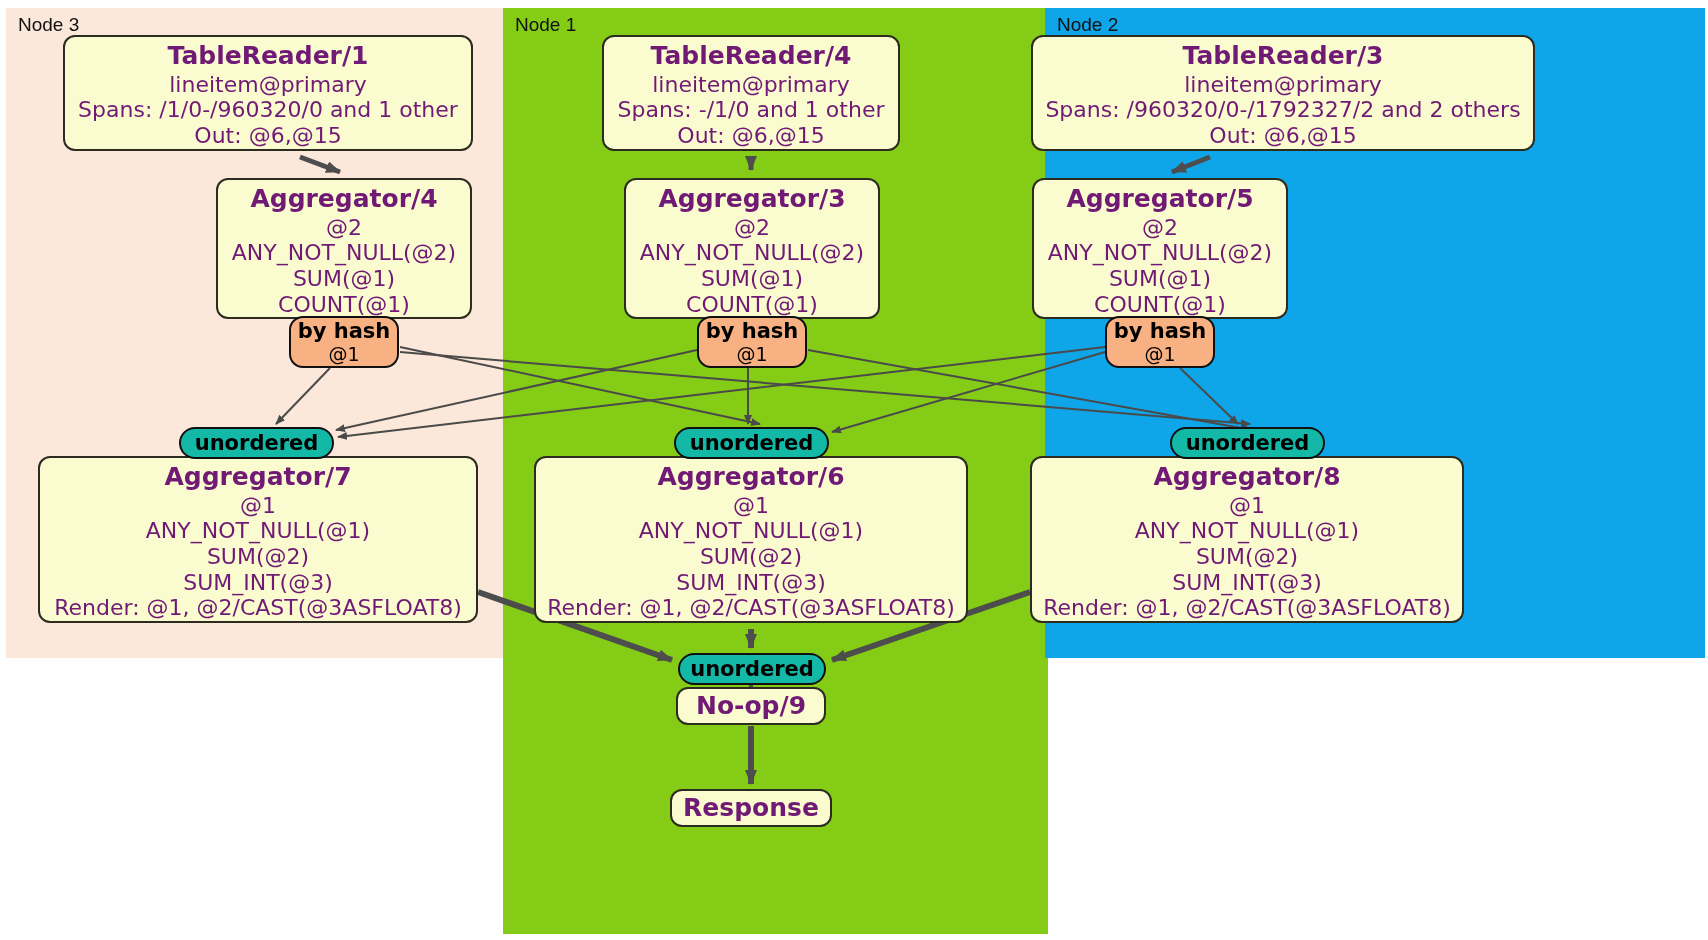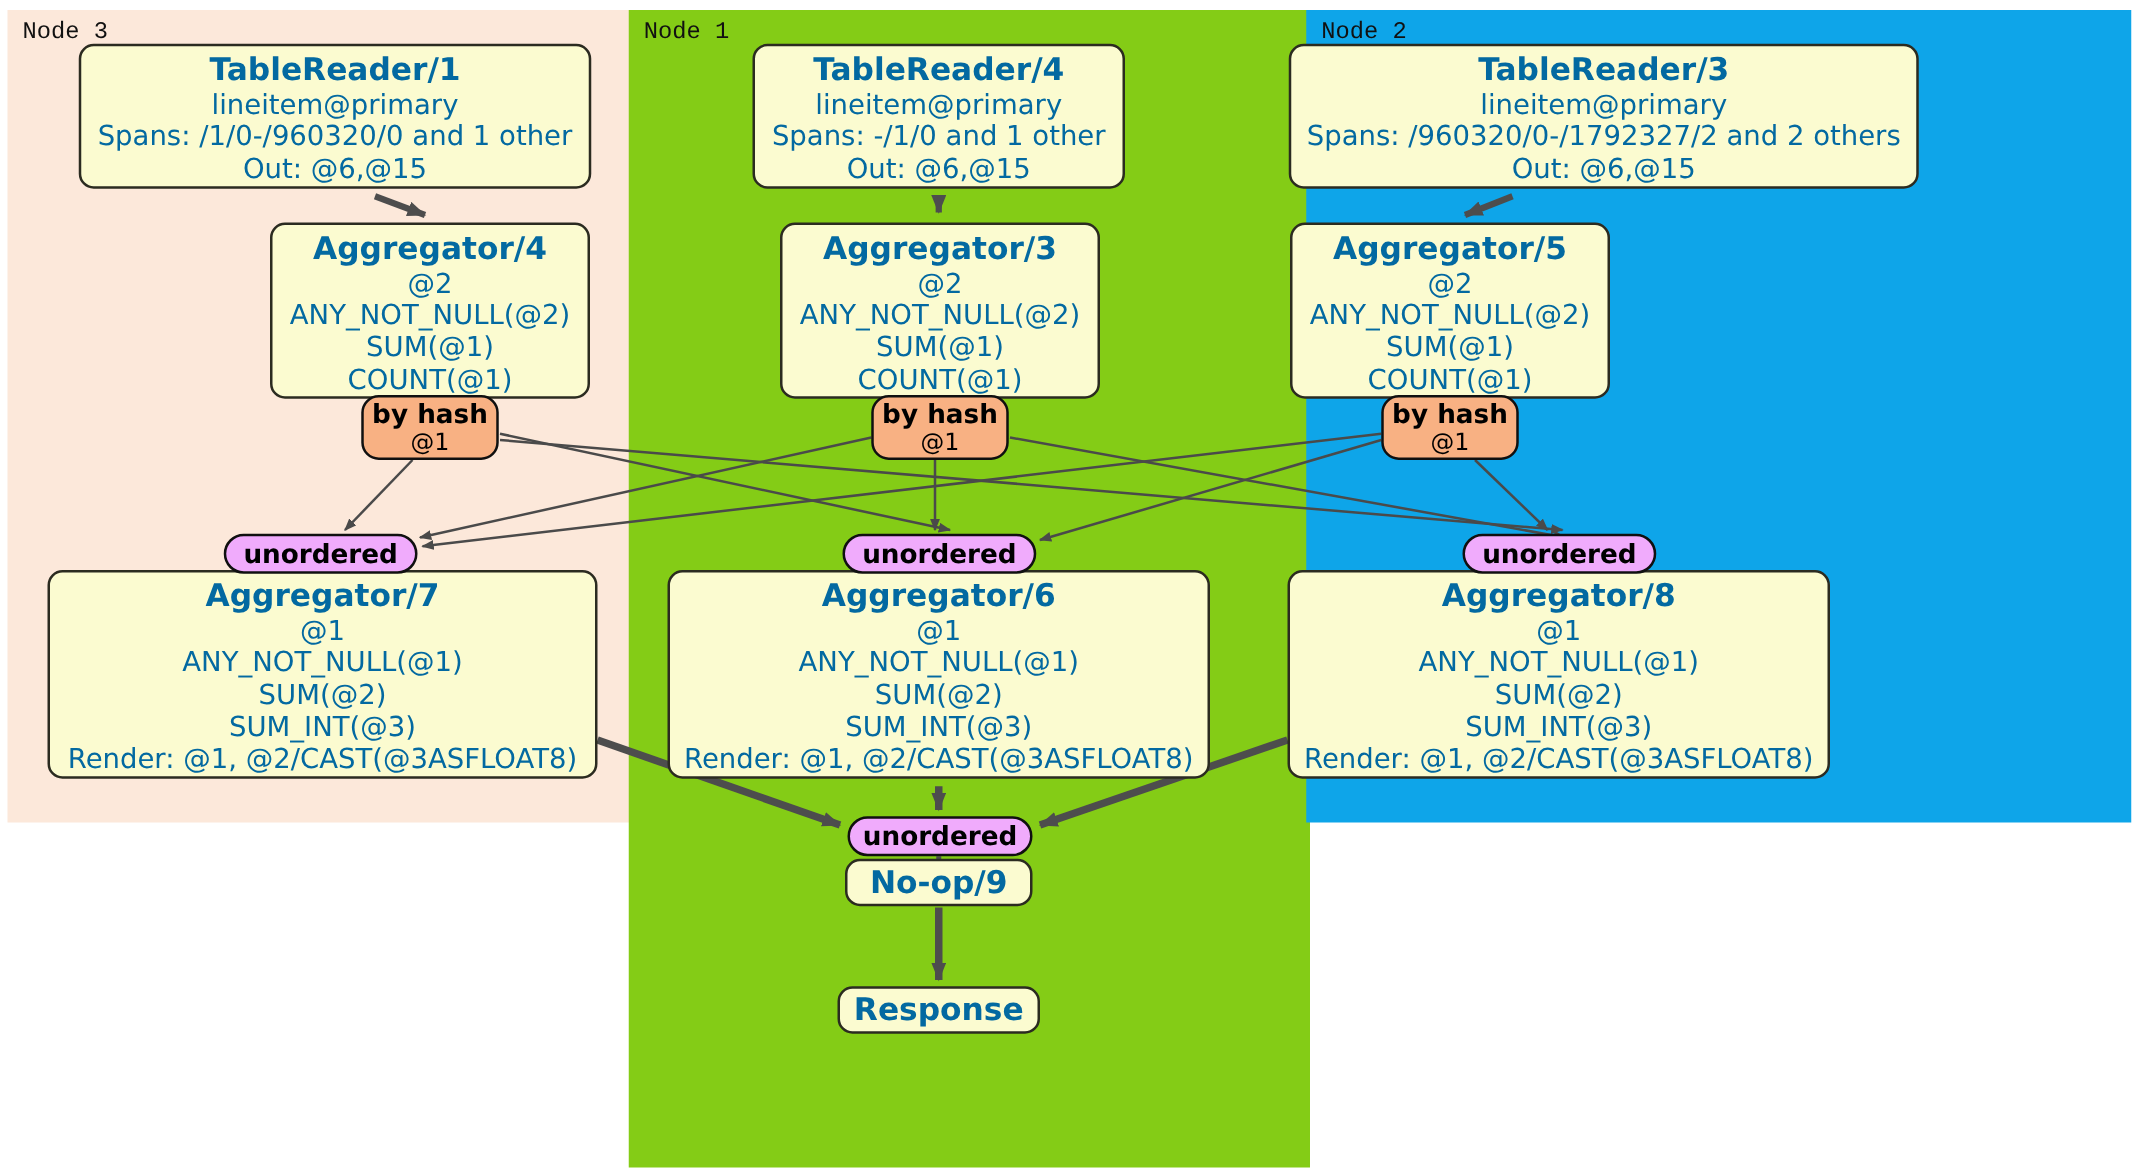--- a/index.html
+++ b/index.html
@@ -27,7 +27,7 @@
     left: 12px;
     font-size: 19px;
     color: #111111;
-    font-family: Liberation Mono, monospace;
+    font-family: Liberation Sans, sans-serif;
     white-space: nowrap;
   }
   #edges {

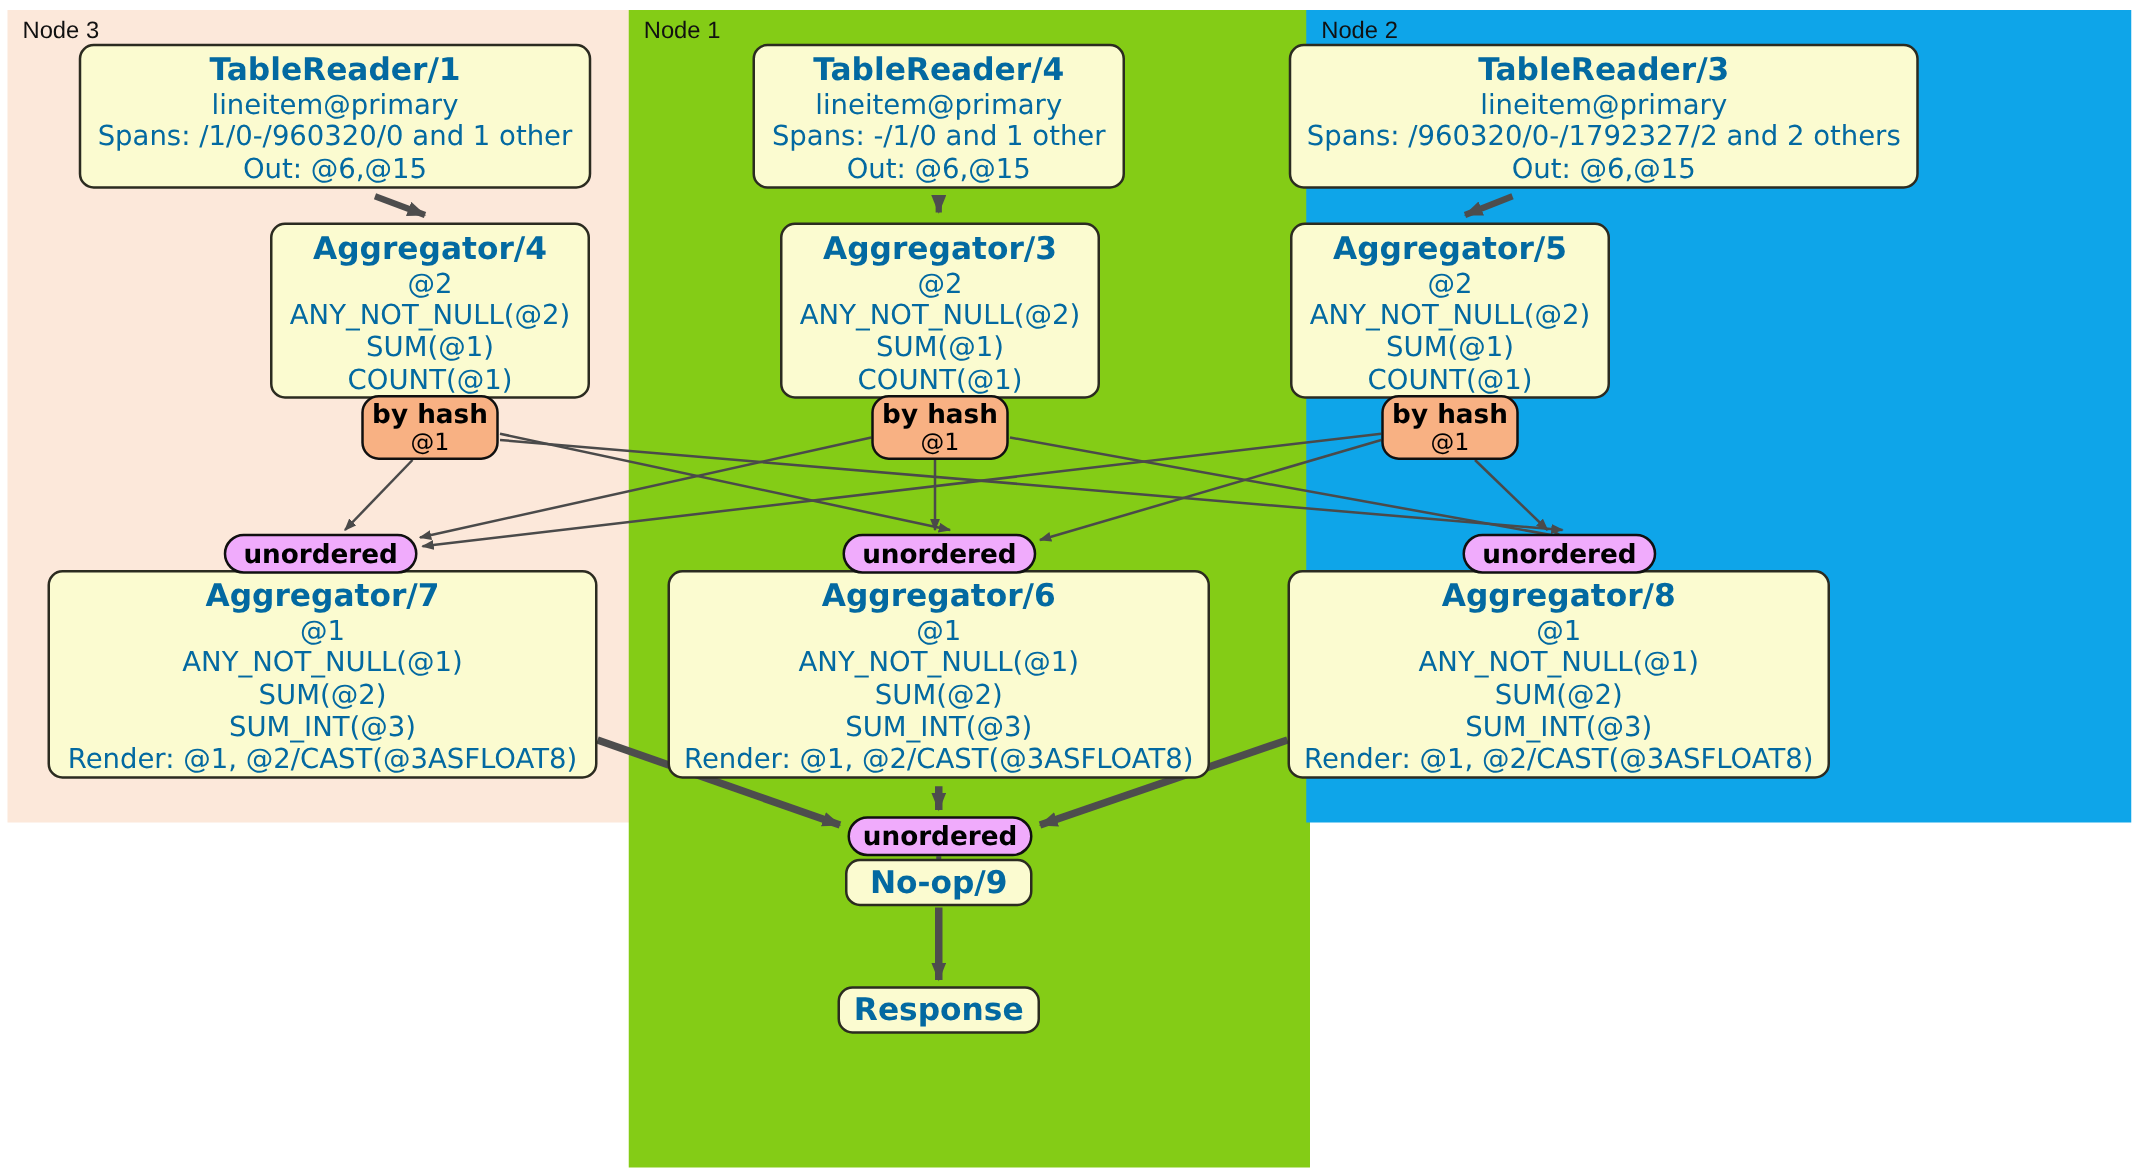--- a/index.html
+++ b/index.html
@@ -44,7 +44,7 @@
     border: 2px solid #2b2b20;
     border-radius: 12px;
     text-align: center;
-    color: #0369a1;
+    color: #701a75;
     padding-top: 4px;
   }
   .proc .ttl {

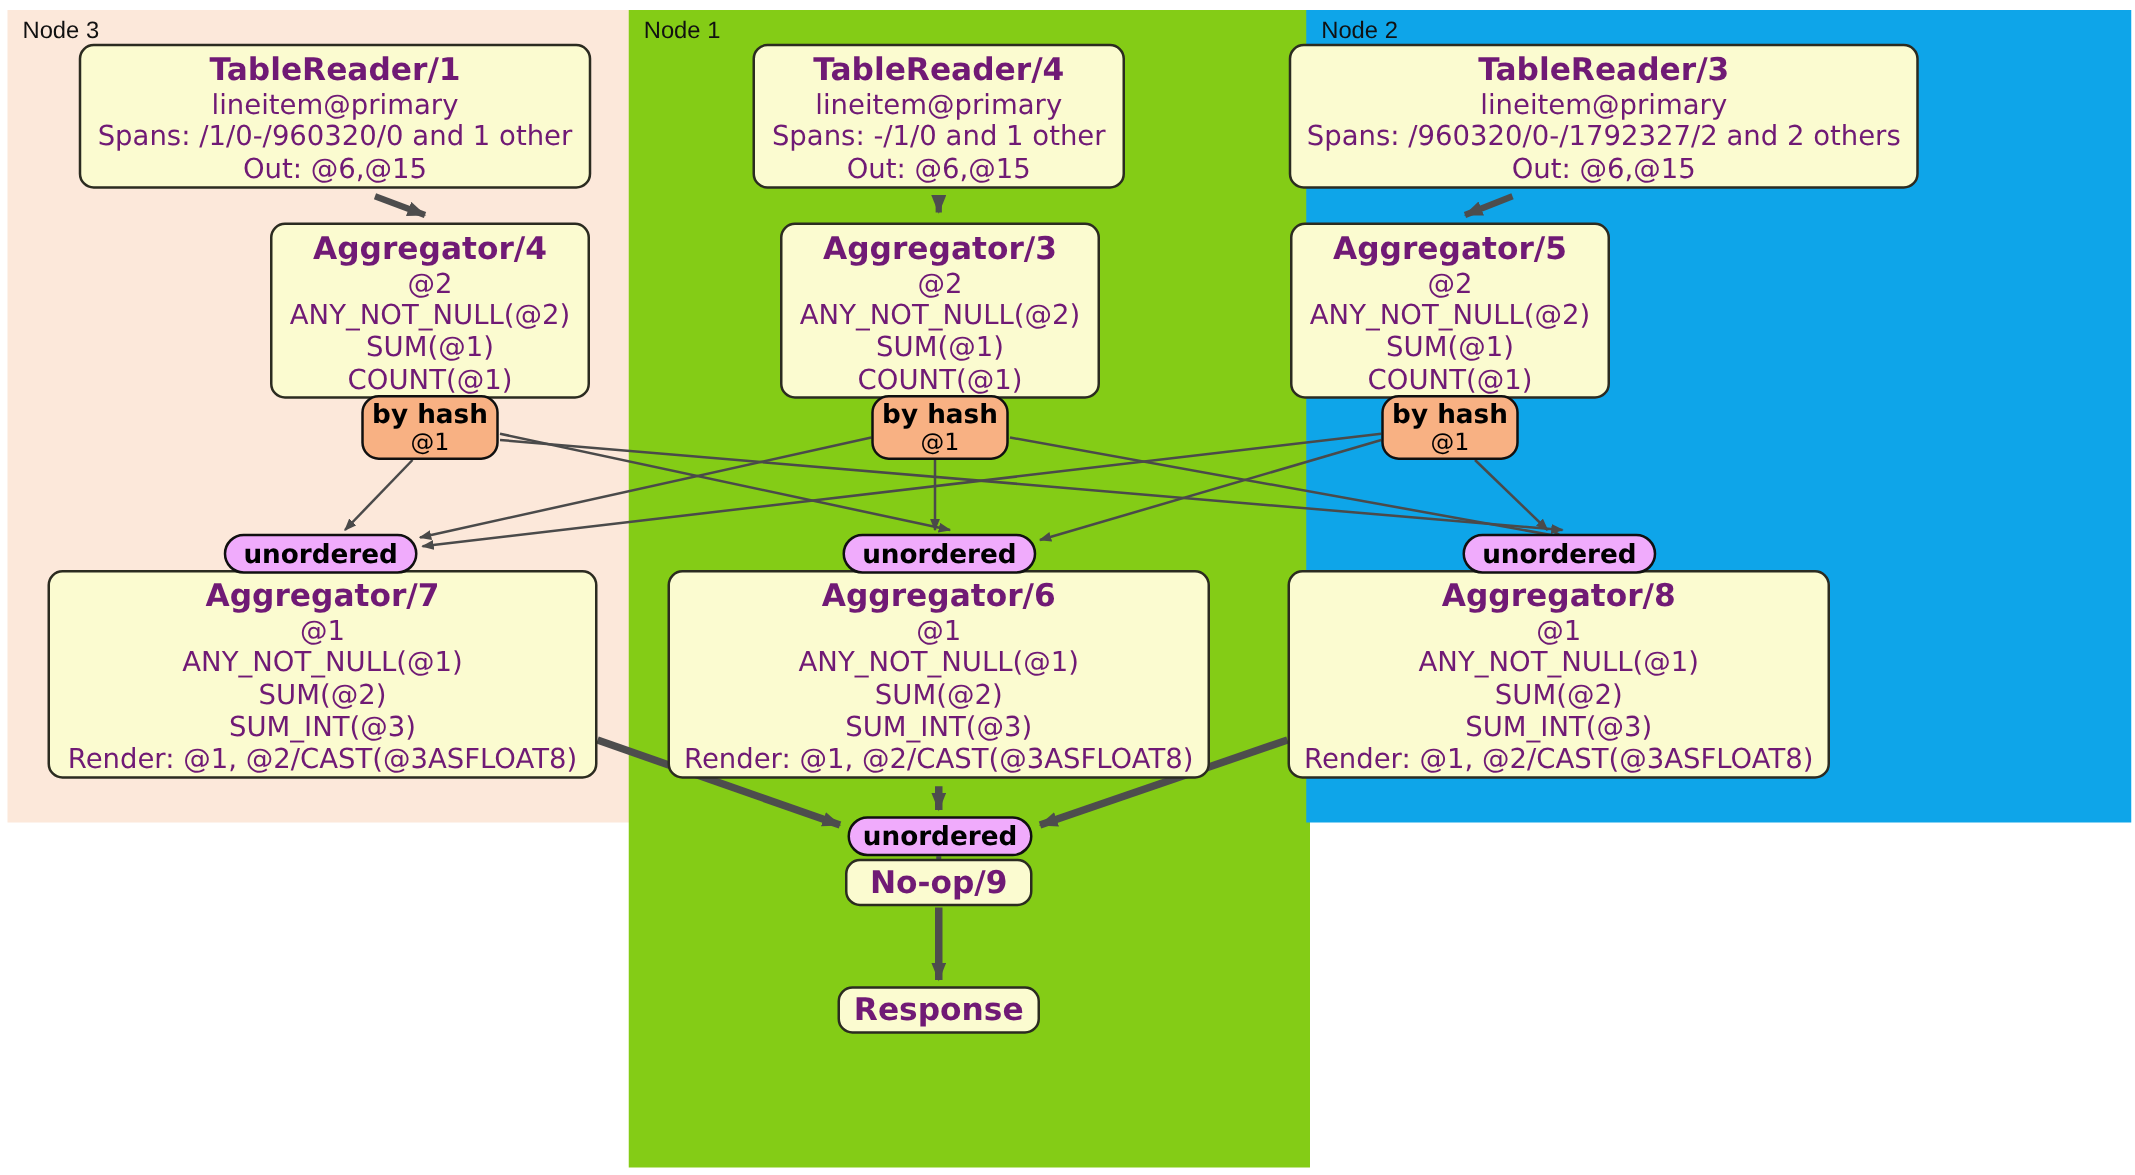--- a/index.html
+++ b/index.html
@@ -84,7 +84,7 @@
     line-height: 1.12;
   }
   .badge.unord {
-    background: #f0abfc;
+    background: #14b8a6;
     border-radius: 999px;
     display: flex;
     align-items: center;

